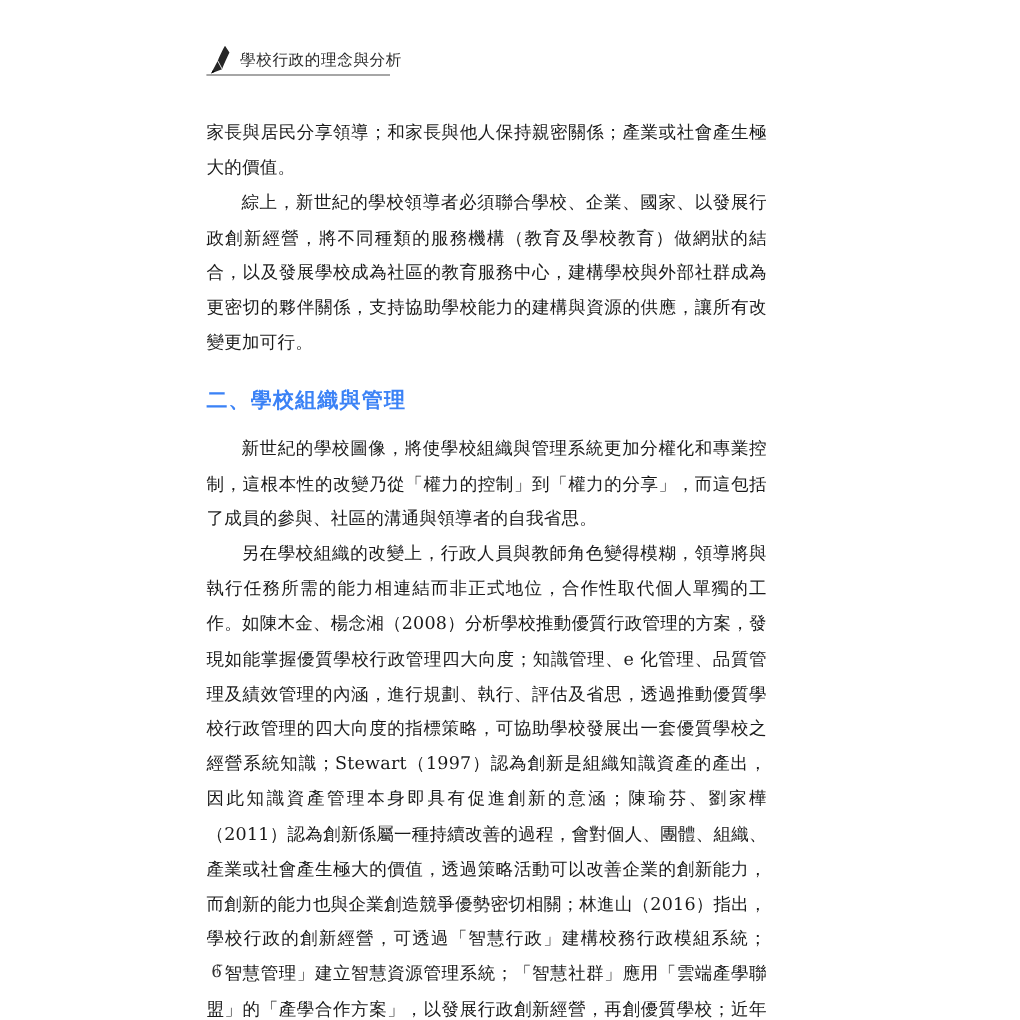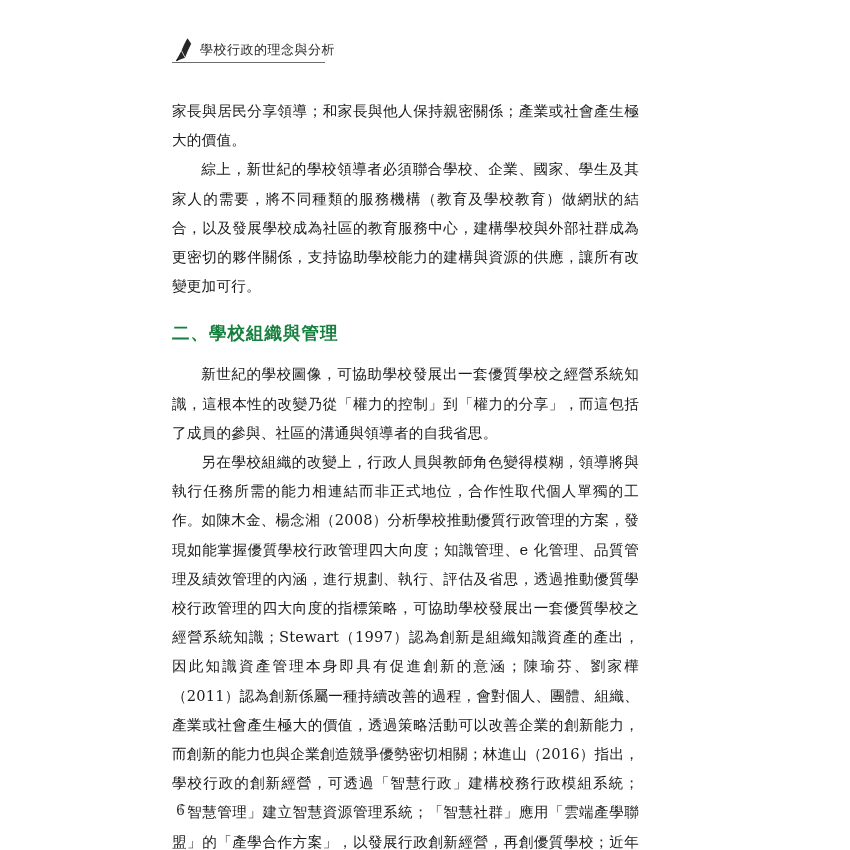--- a/index.html
+++ b/index.html
@@ -106,7 +106,7 @@
 
   <div class="content">
     <p>家長與居民分享領導；和家長與他人保持親密關係；產業或社會產生極大的價值。</p>
-    <p class="indent">綜上，新世紀的學校領導者必須聯合學校、企業、國家、學生及其家人的需要，將不同種類的服務機構（教育及學校教育）做網狀的結合，以及發展學校成為社區的教育服務中心，建構學校與外部社群成為更密切的夥伴關係，支持協助學校能力的建構與資源的供應，讓所有改變更加可行。</p>
+    <p class="indent">綜上，新世紀的學校領導者必須聯合學校、企業、國家、以發展行政創新經營，將不同種類的服務機構（教育及學校教育）做網狀的結合，以及發展學校成為社區的教育服務中心，建構學校與外部社群成為更密切的夥伴關係，支持協助學校能力的建構與資源的供應，讓所有改變更加可行。</p>
 
     <h2 class="section-heading">二、學校組織與管理</h2>
 

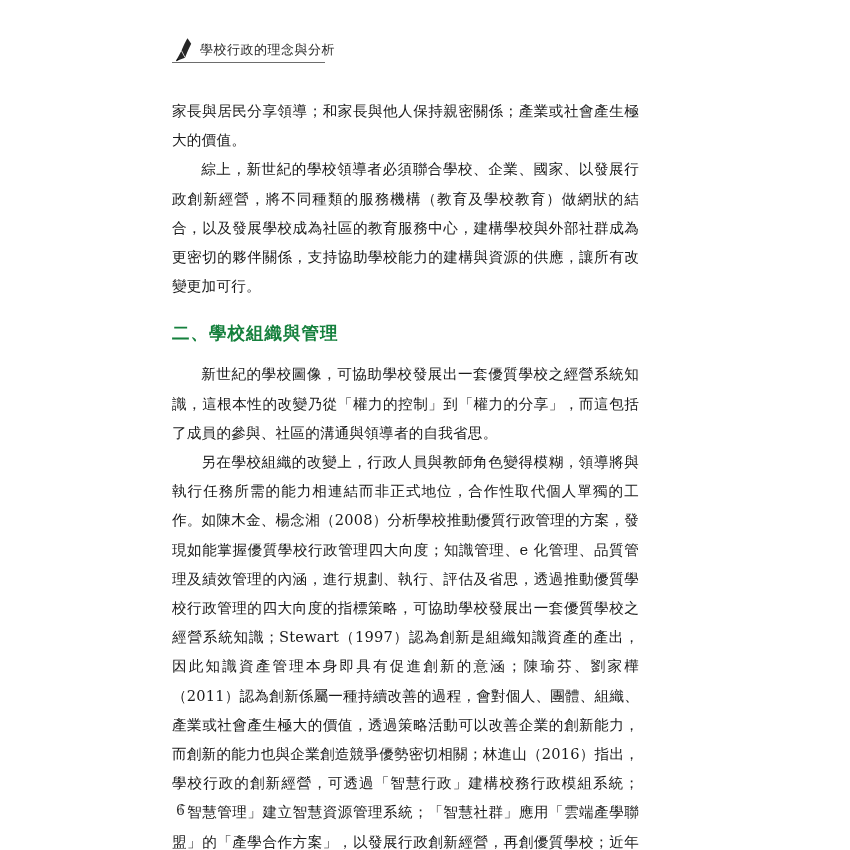--- a/index.html
+++ b/index.html
@@ -76,7 +76,7 @@
     font-size: 17.5px;
     font-weight: bold;
     letter-spacing: 1px;
-    color: #15803d;
+    color: #3b82f6;
     font-family: "DejaVu Sans", "Liberation Sans", sans-serif;
   }
   

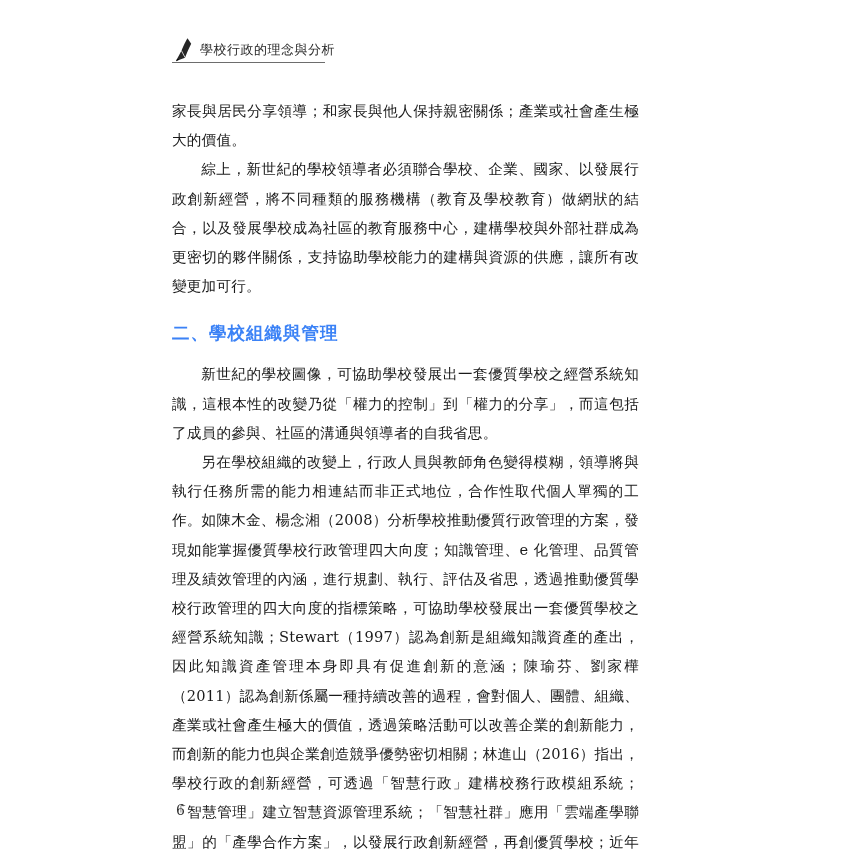--- a/index.html
+++ b/index.html
@@ -110,7 +110,7 @@
 
     <h2 class="section-heading">二、學校組織與管理</h2>
 
-    <p class="indent">新世紀的學校圖像，可協助學校發展出一套優質學校之經營系統知識，這根本性的改變乃從「權力的控制」到「權力的分享」，而這包括了成員的參與、社區的溝通與領導者的自我省思。</p>
+    <p class="indent">新世紀的學校圖像，將使學校組織與管理系統更加分權化和專業控制，這根本性的改變乃從「權力的控制」到「權力的分享」，而這包括了成員的參與、社區的溝通與領導者的自我省思。</p>
     <p class="indent">另在學校組織的改變上，行政人員與教師角色變得模糊，領導將與執行任務所需的能力相連結而非正式地位，合作性取代個人單獨的工作。如陳木金、楊念湘（2008）分析學校推動優質行政管理的方案，發現如能掌握優質學校行政管理四大向度；知識管理、e 化管理、品質管理及績效管理的內涵，進行規劃、執行、評估及省思，透過推動優質學校行政管理的四大向度的指標策略，可協助學校發展出一套優質學校之經營系統知識；Stewart（1997）認為創新是組織知識資產的產出，因此知識資產管理本身即具有促進創新的意涵；陳瑜芬、劉家樺（2011）認為創新係屬一種持續改善的過程，會對個人、團體、組織、產業或社會產生極大的價值，透過策略活動可以改善企業的創新能力，而創新的能力也與企業創造競爭優勢密切相關；林進山（2016）指出，學校行政的創新經營，可透過「智慧行政」建構校務行政模組系統；「智慧管理」建立智慧資源管理系統；「智慧社群」應用「雲端產學聯盟」的「產學合作方案」，以發展行政創新經營，再創優質學校；近年來提倡的大數據概念是學校經營不可或缺的實踐理念，Luo 與 Childress（2009）曾談到資料導向決定，起始於企業組織的決策應用，其中以「知</p>
   </div>
 

